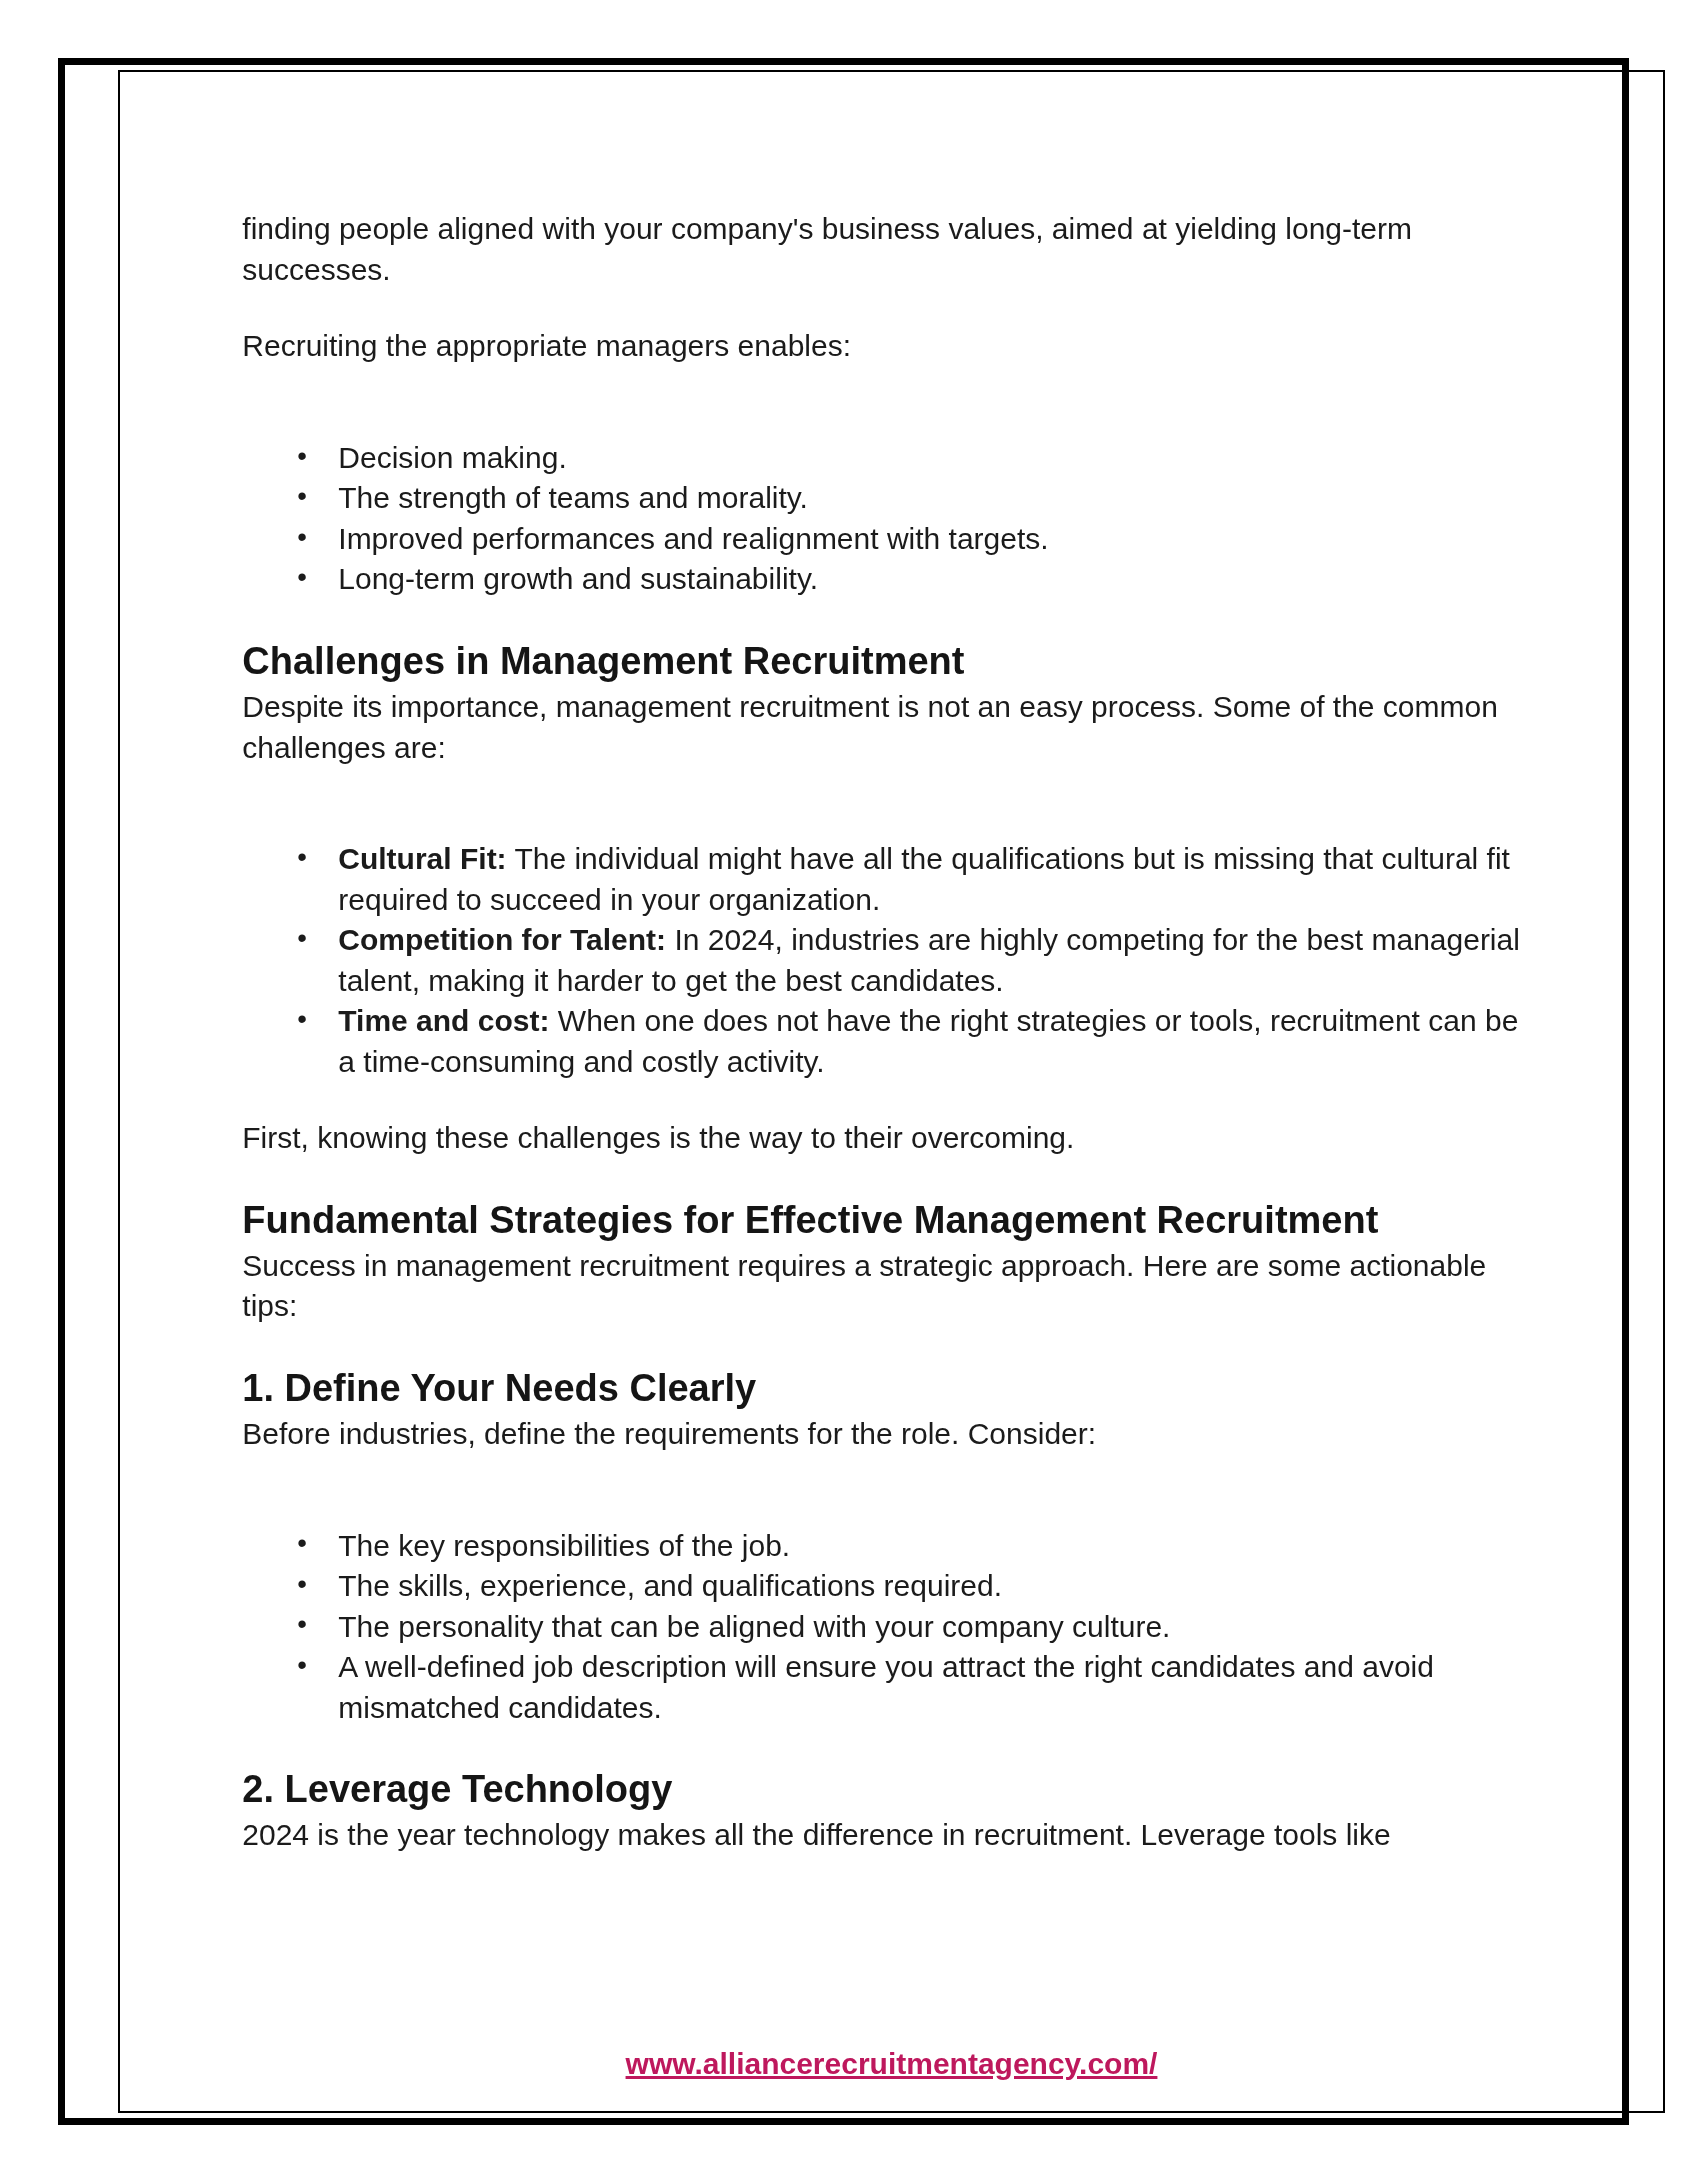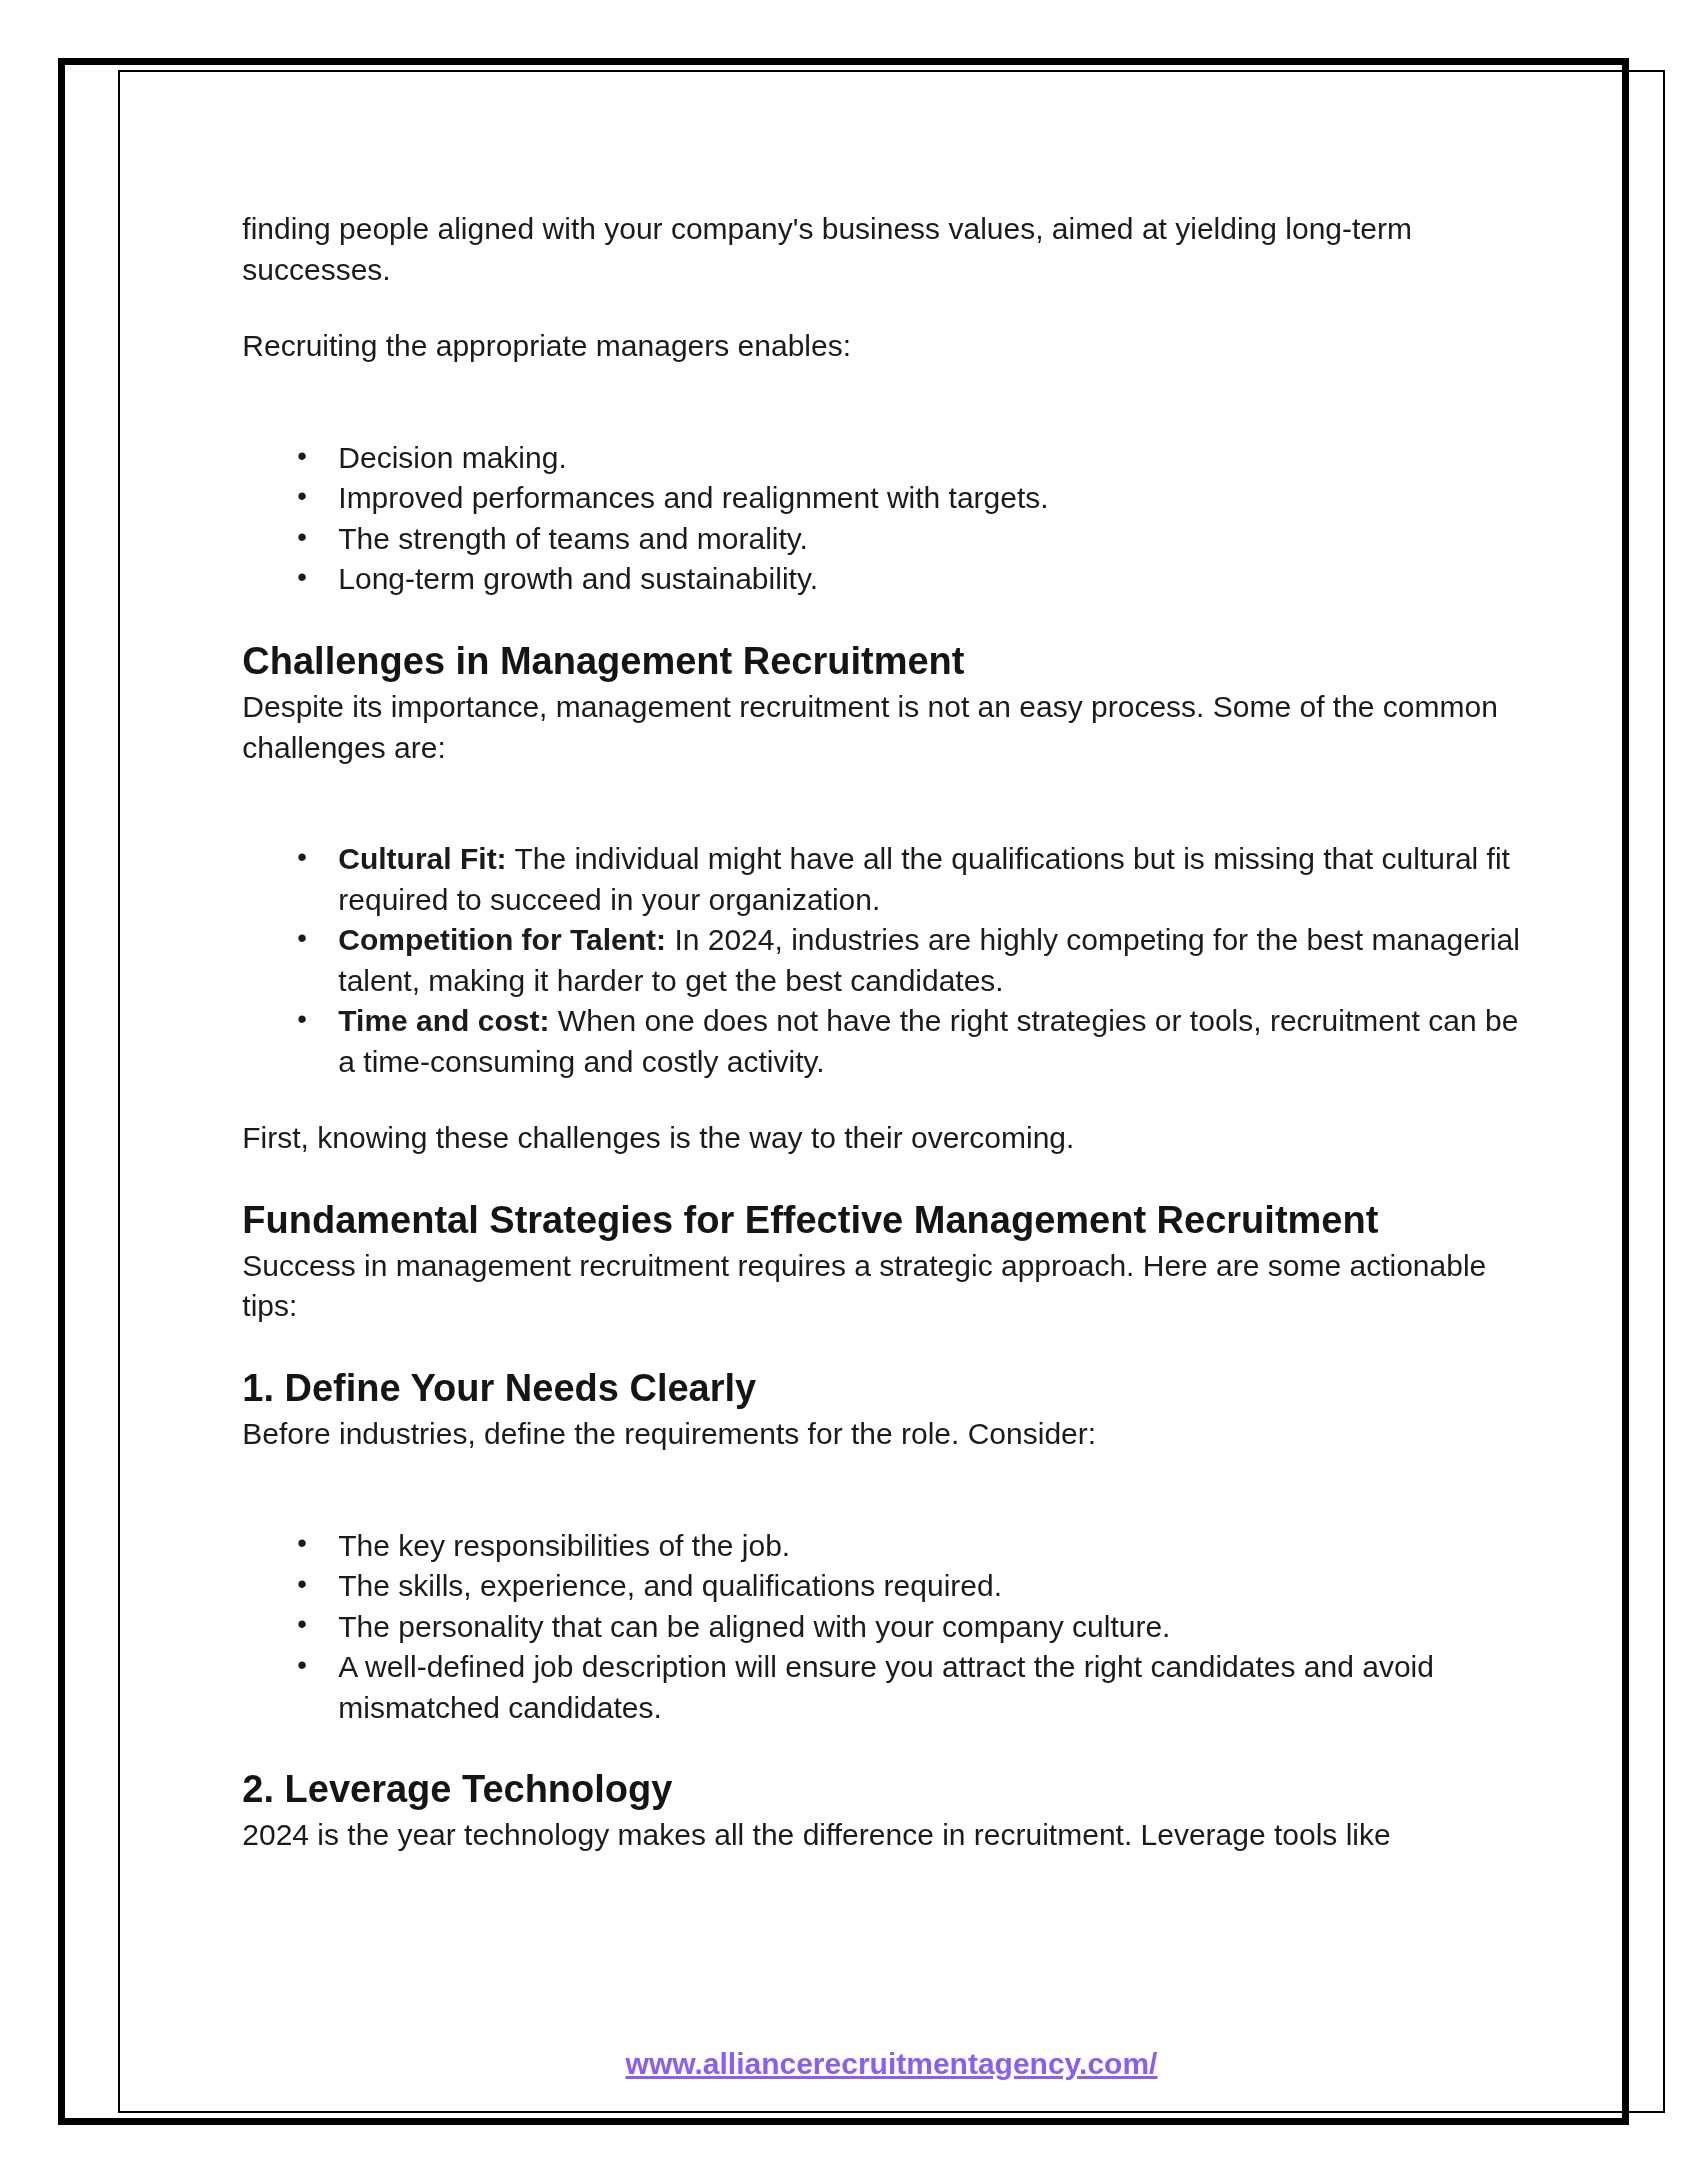--- a/index.html
+++ b/index.html
@@ -87,8 +87,8 @@
 
       <ul class="list">
         <li class="list-item"><span>Decision making.</span></li>
+        <li class="list-item"><span>The strength of teams and morality.</span></li>
         <li class="list-item"><span>Improved performances and realignment with targets.</span></li>
-        <li class="list-item"><span>The strength of teams and morality.</span></li>
         <li class="list-item"><span>Long-term growth and sustainability.</span></li>
       </ul>
 

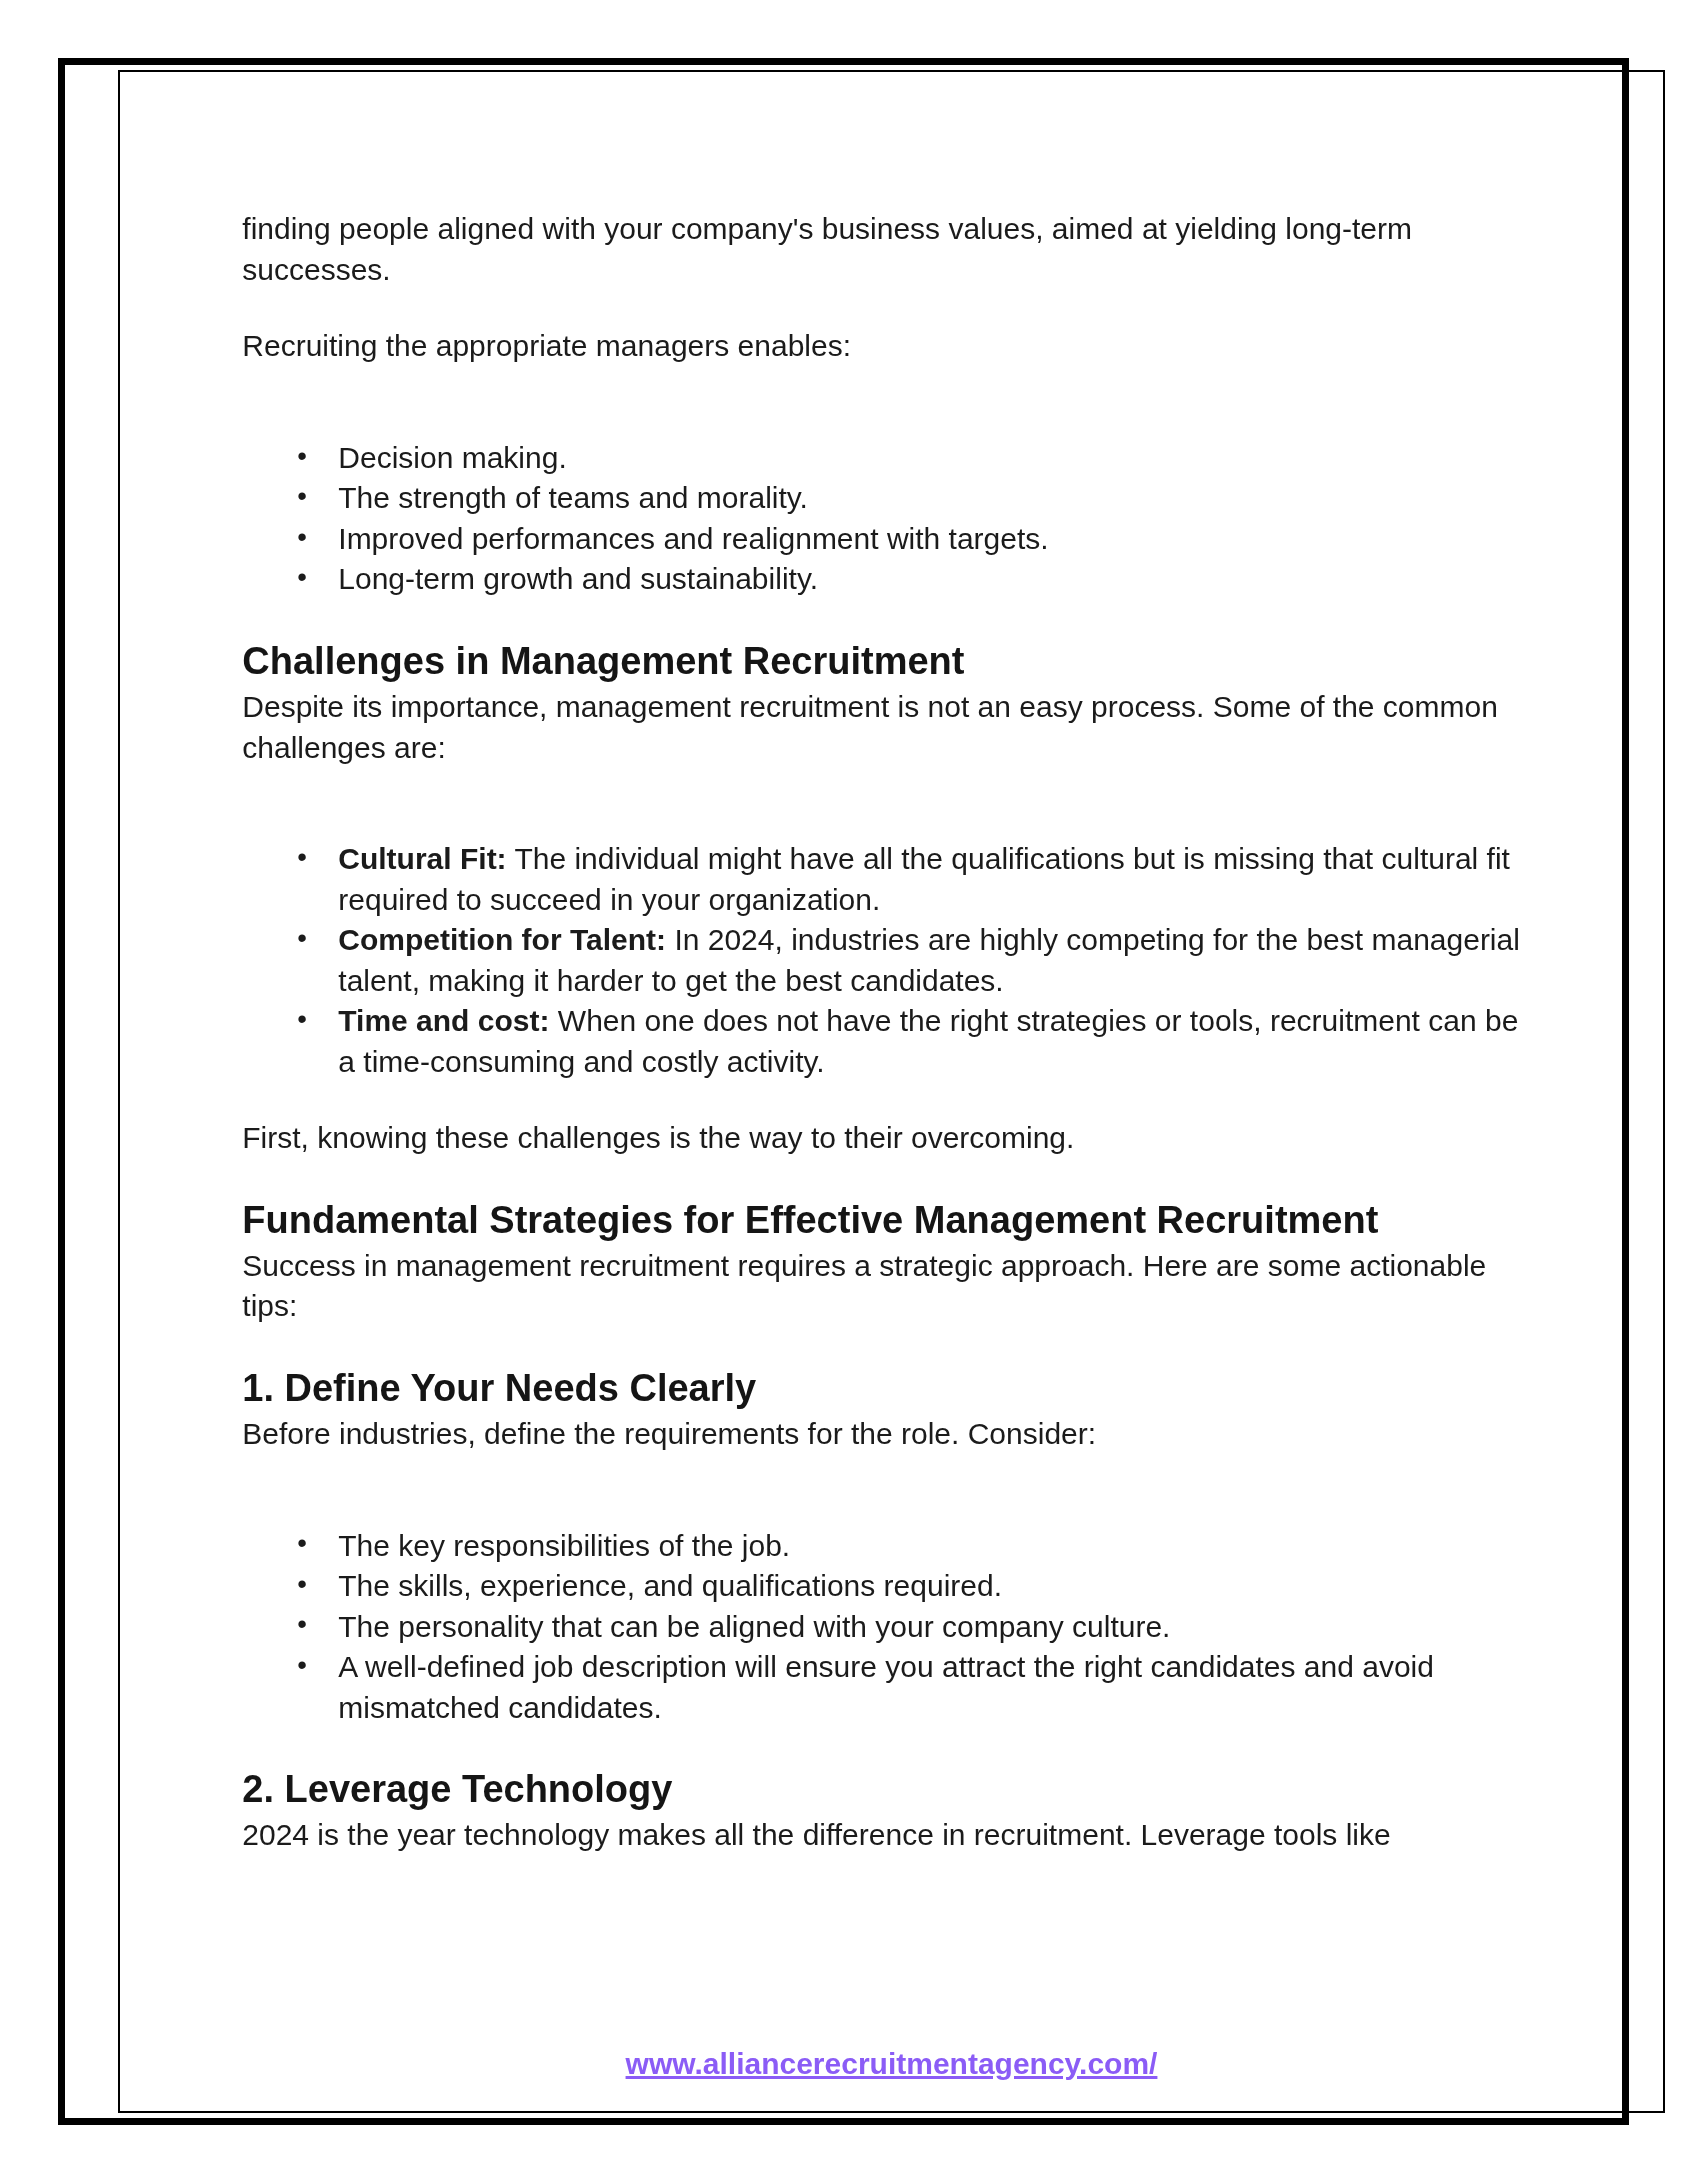--- a/index.html
+++ b/index.html
@@ -67,7 +67,7 @@
     line-height: 1.3;
   }
   .footer-link {
-    color: #8b5cf6;
+    color: #be185d;
     font-weight: bold;
     text-decoration: underline;
     cursor: pointer;

